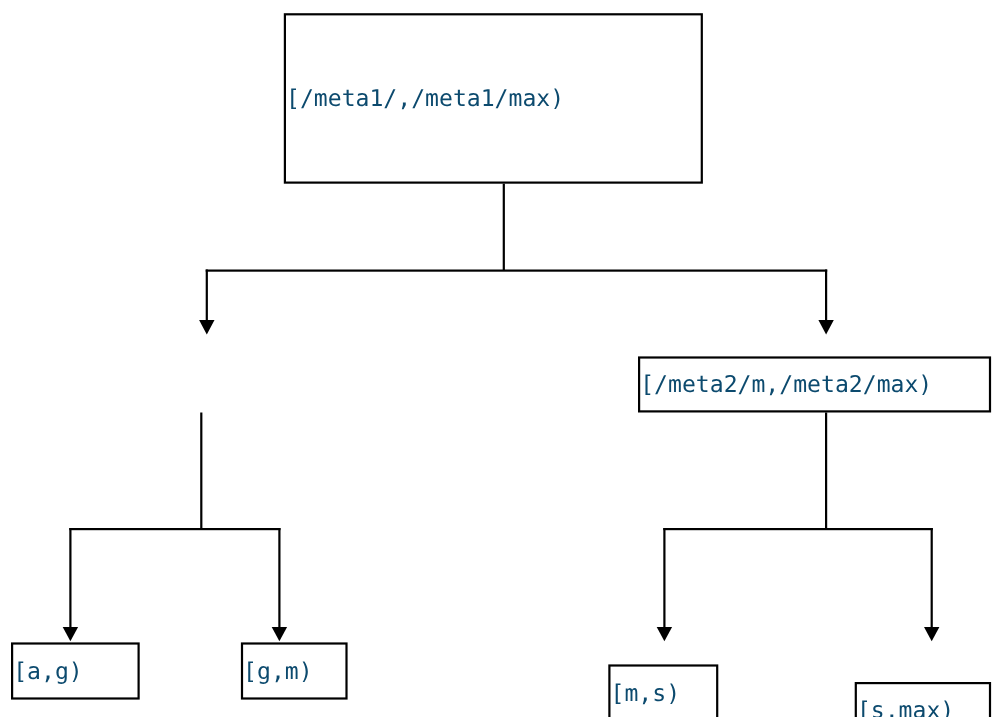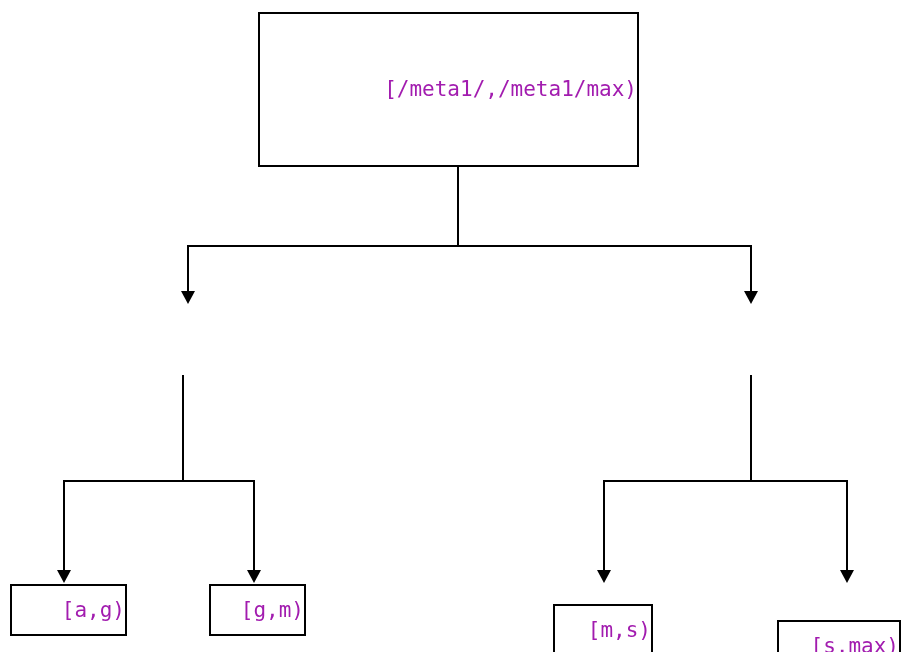--- a/index.html
+++ b/index.html
@@ -24,8 +24,8 @@
     background: #ffffff;
     display: flex;
     align-items: center;
-    justify-content: flex-end;
-    color: #a21caf;
+    justify-content: flex-start;
+    color: #0c4a6e;
     letter-spacing: 0px;
     white-space: nowrap;
   }

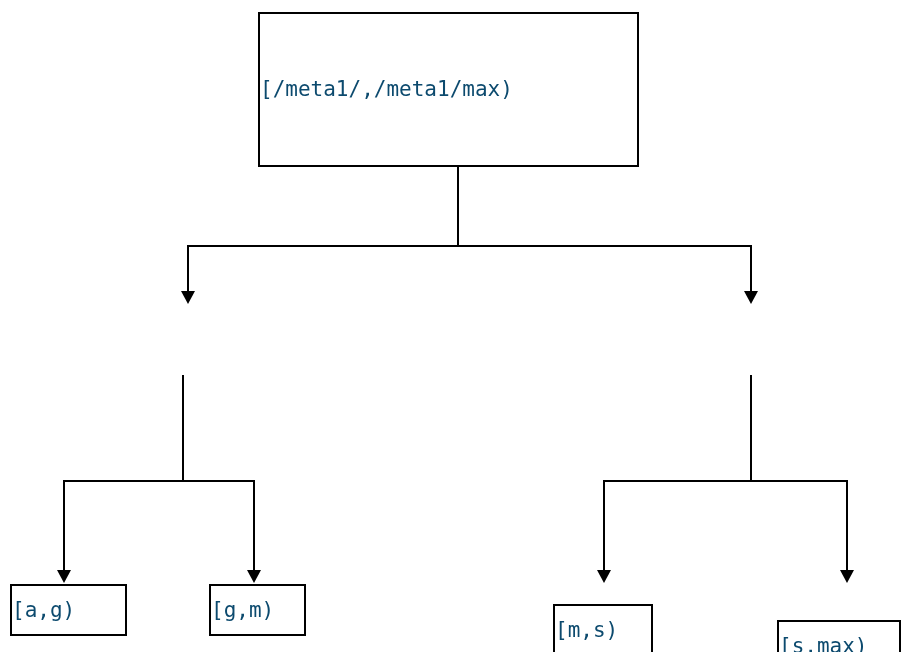--- a/index.html
+++ b/index.html
@@ -110,6 +110,9 @@
   <div class="arrowhead arrow-l1-right"></div>
 
 
+  <div class="node mid-right">
+    <span class="node-label">[/meta2/m,/meta2/max)</span>
+  </div>
 
   <div class="vline stem-midleft"></div>
   <div class="hline bar-level2-left"></div>

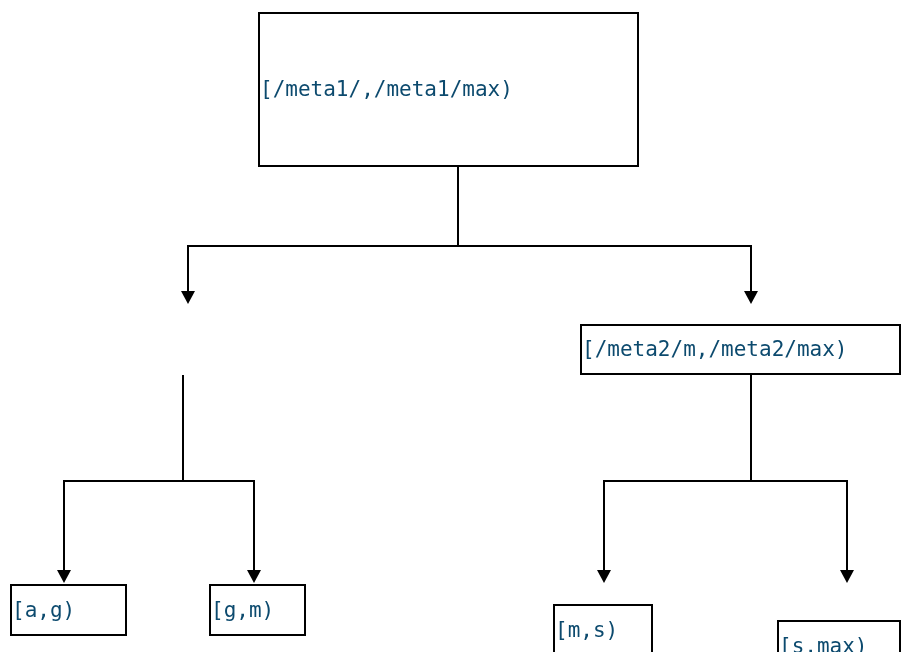--- a/index.html
+++ b/index.html
@@ -45,7 +45,7 @@
   .node.leaf       { top: 584px; height: 52px; }
   .node.leaf .node-label       { font-size: 21px; }
   .node.leaf-0     { left: 10px;  width: 117px; }
-  .node.leaf-1     { left: 209px; width: 97px; }
+  .node.leaf-1     { left: 219px; width: 97px; }
   .node.leaf-2     { left: 553px; width: 100px; margin-top: 20px; }
   .node.leaf-3     { left: 777px; width: 124px; margin-top: 36px; }
 

